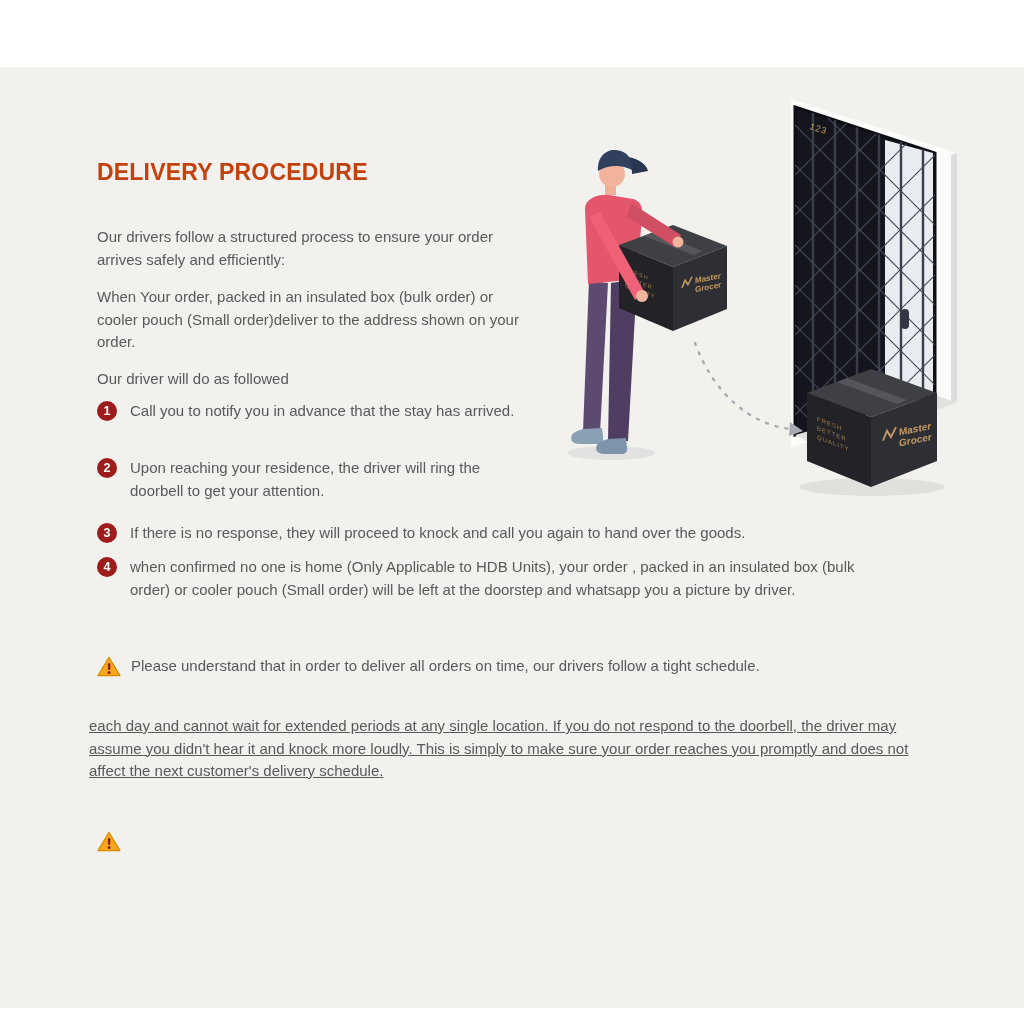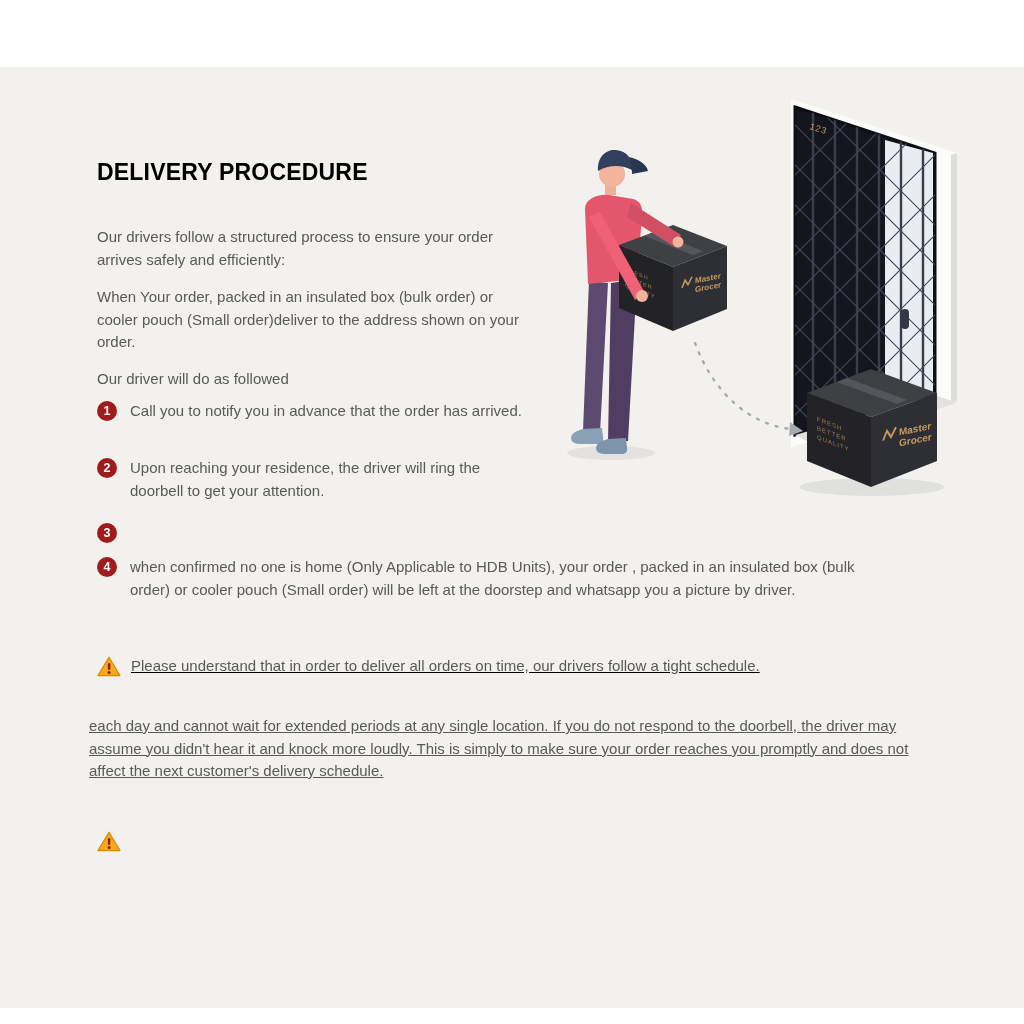--- a/index.html
+++ b/index.html
@@ -8,7 +8,7 @@
   .canvas{position:absolute;inset:0;width:1024px;height:1024px;background:#ffffff;overflow:hidden;}
   .content-bg{position:absolute;left:0;top:67px;width:1024px;height:941px;background:#f2f1ee;}
   .abs{position:absolute;}
-  .title{left:97px;top:144px;font-size:23px;font-weight:700;color:#000000;letter-spacing:.2px;}
+  .title{left:97px;top:144px;font-size:23px;font-weight:700;color:#c2410c;letter-spacing:.2px;}
   .para{color:#595959;font-size:15px;line-height:22.5px;}
   .p1{left:97px;top:211px;width:425px;}
   .p2{left:97px;top:271px;width:430px;}

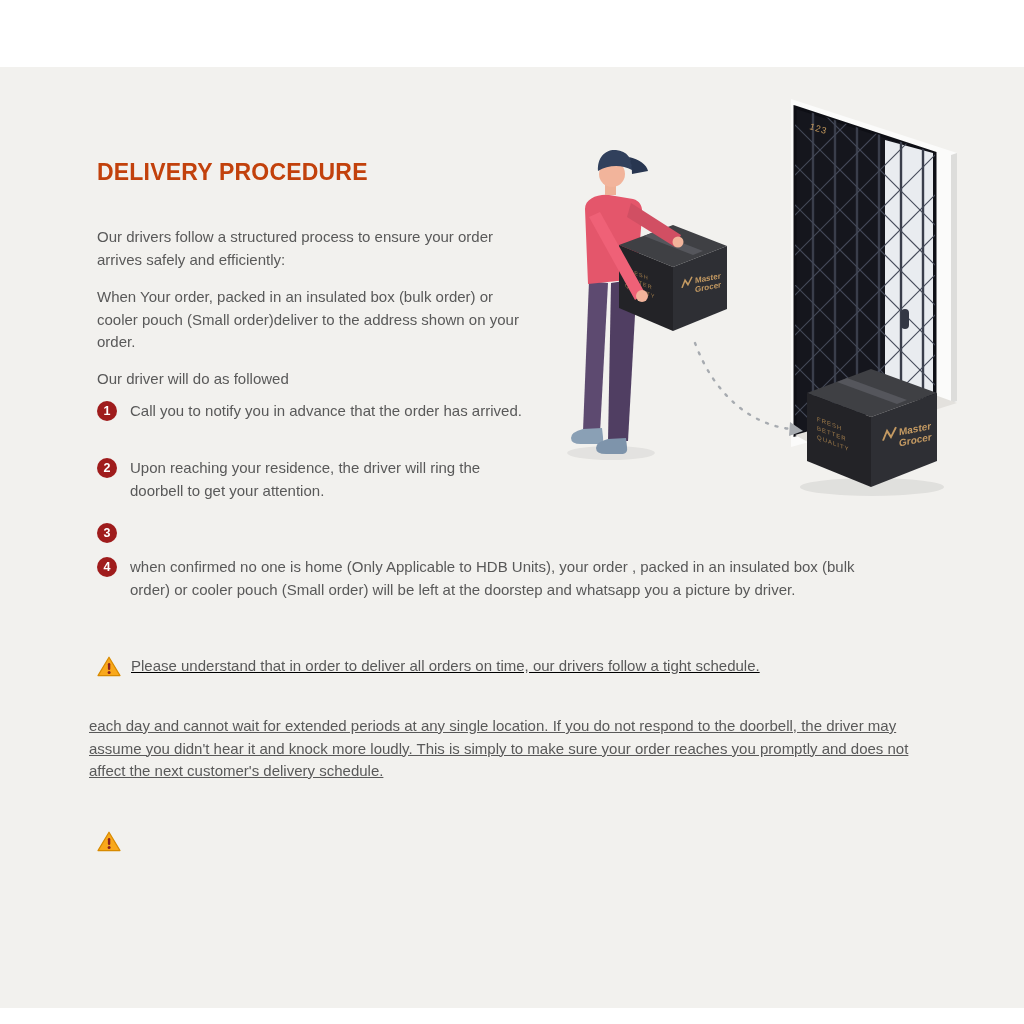--- a/index.html
+++ b/index.html
@@ -41,7 +41,7 @@
 
   <div class="abs step s1">
     <span class="badge">1</span>
-    <span class="para">Call you to notify you in advance that the order has arrived.</span>
+    <span class="para">Call you to notify you in advance that the stay has arrived.</span>
   </div>
   <div class="abs step s2">
     <span class="badge">2</span>

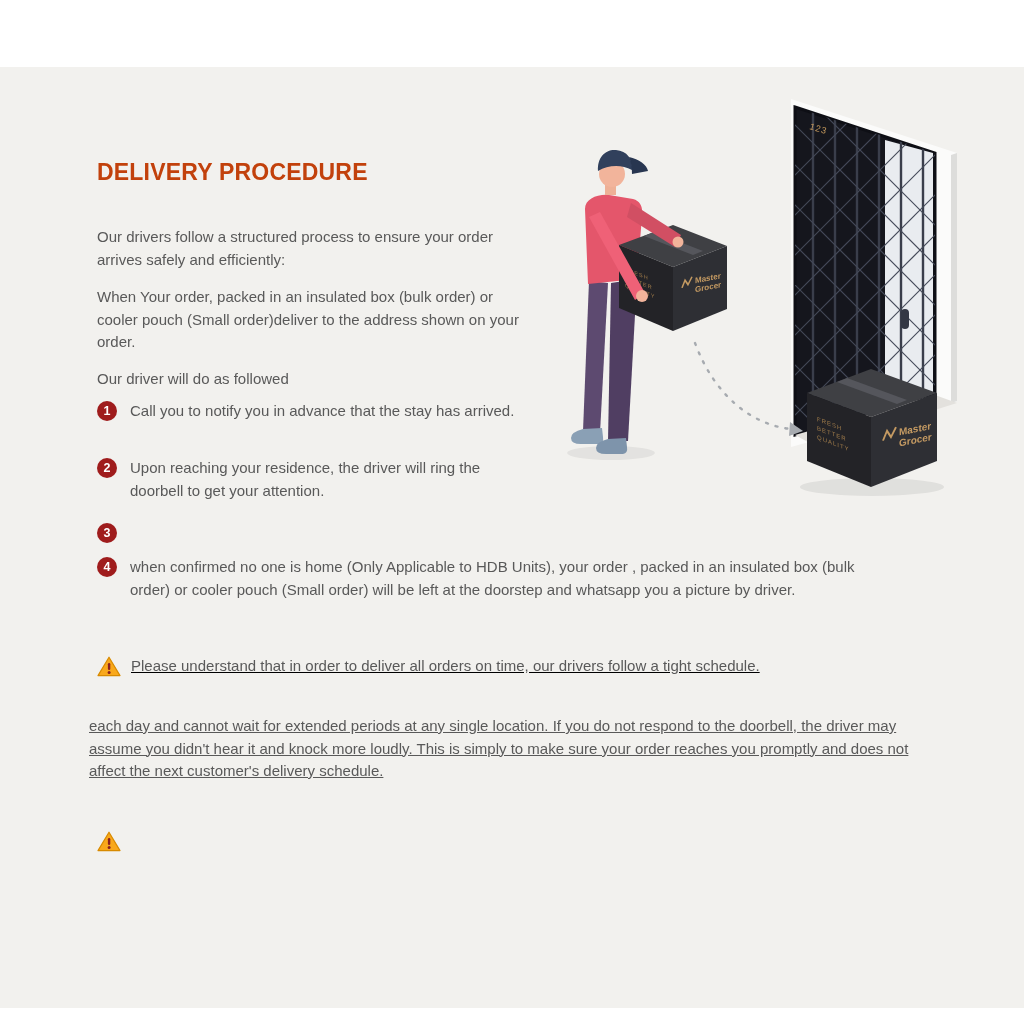--- a/index.html
+++ b/index.html
@@ -49,6 +49,7 @@
   </div>
   <div class="abs step s3">
     <span class="badge">3</span>
+    <span class="para">If there is no response, they will proceed to knock and call you again to hand over the goods.</span>
   </div>
   <div class="abs step s4">
     <span class="badge">4</span>

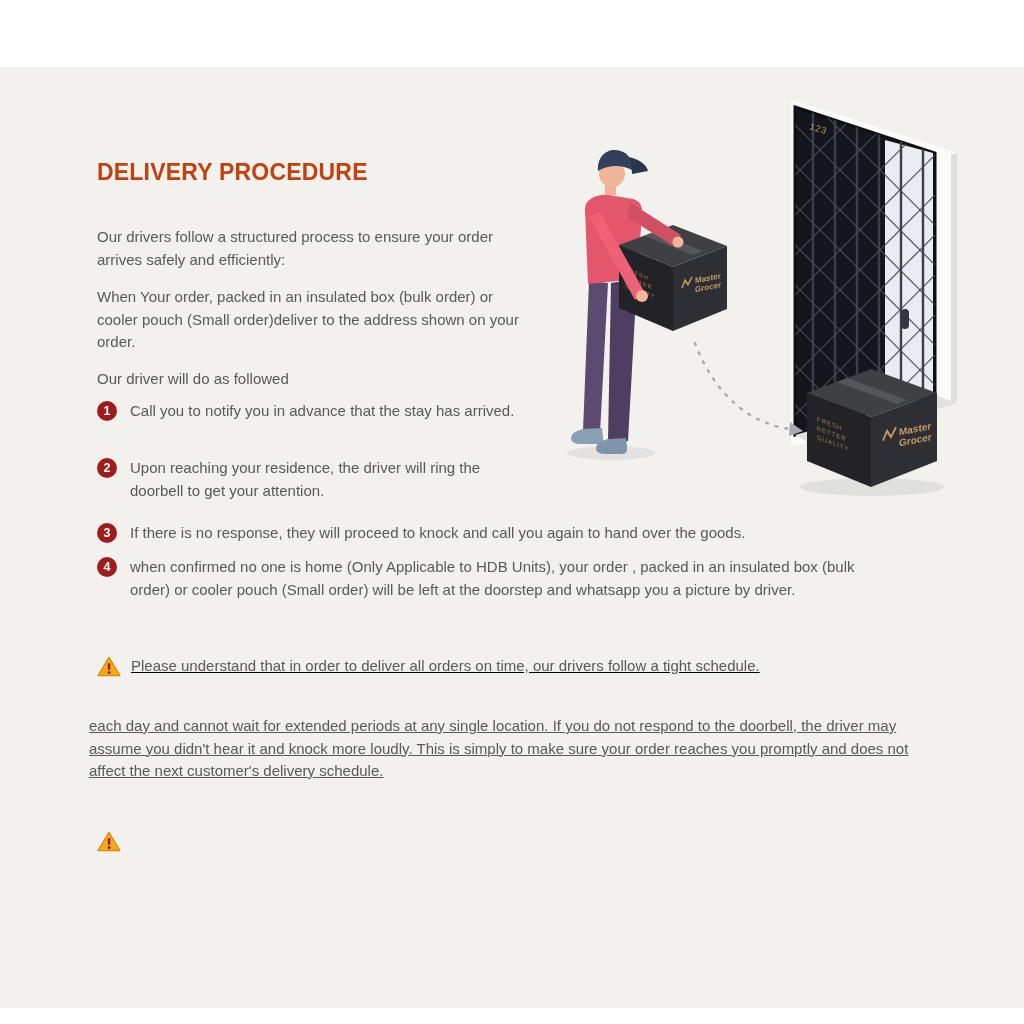--- a/index.html
+++ b/index.html
@@ -20,7 +20,7 @@
   .s4{top:556px;width:780px;}
   .badge{flex:0 0 auto;width:20px;height:20px;border-radius:50%;background:#9f1c1c;color:#fff;
          font-size:12.5px;font-weight:700;display:flex;align-items:center;justify-content:center;margin-top:1px;}
-  .warn-row{left:97px;top:655px;display:flex;gap:10px;align-items:flex-start;width:900px;text-decoration:underline;}
+  .warn-row{left:97px;top:655px;display:flex;gap:10px;align-items:flex-start;width:900px;}
   .warn-icon{width:24px;height:21px;flex:0 0 auto;margin-top:1px;}
   .b1{left:89px;top:700px;width:840px;text-decoration:underline;}
   .w2{left:97px;top:816px;width:868px;}

